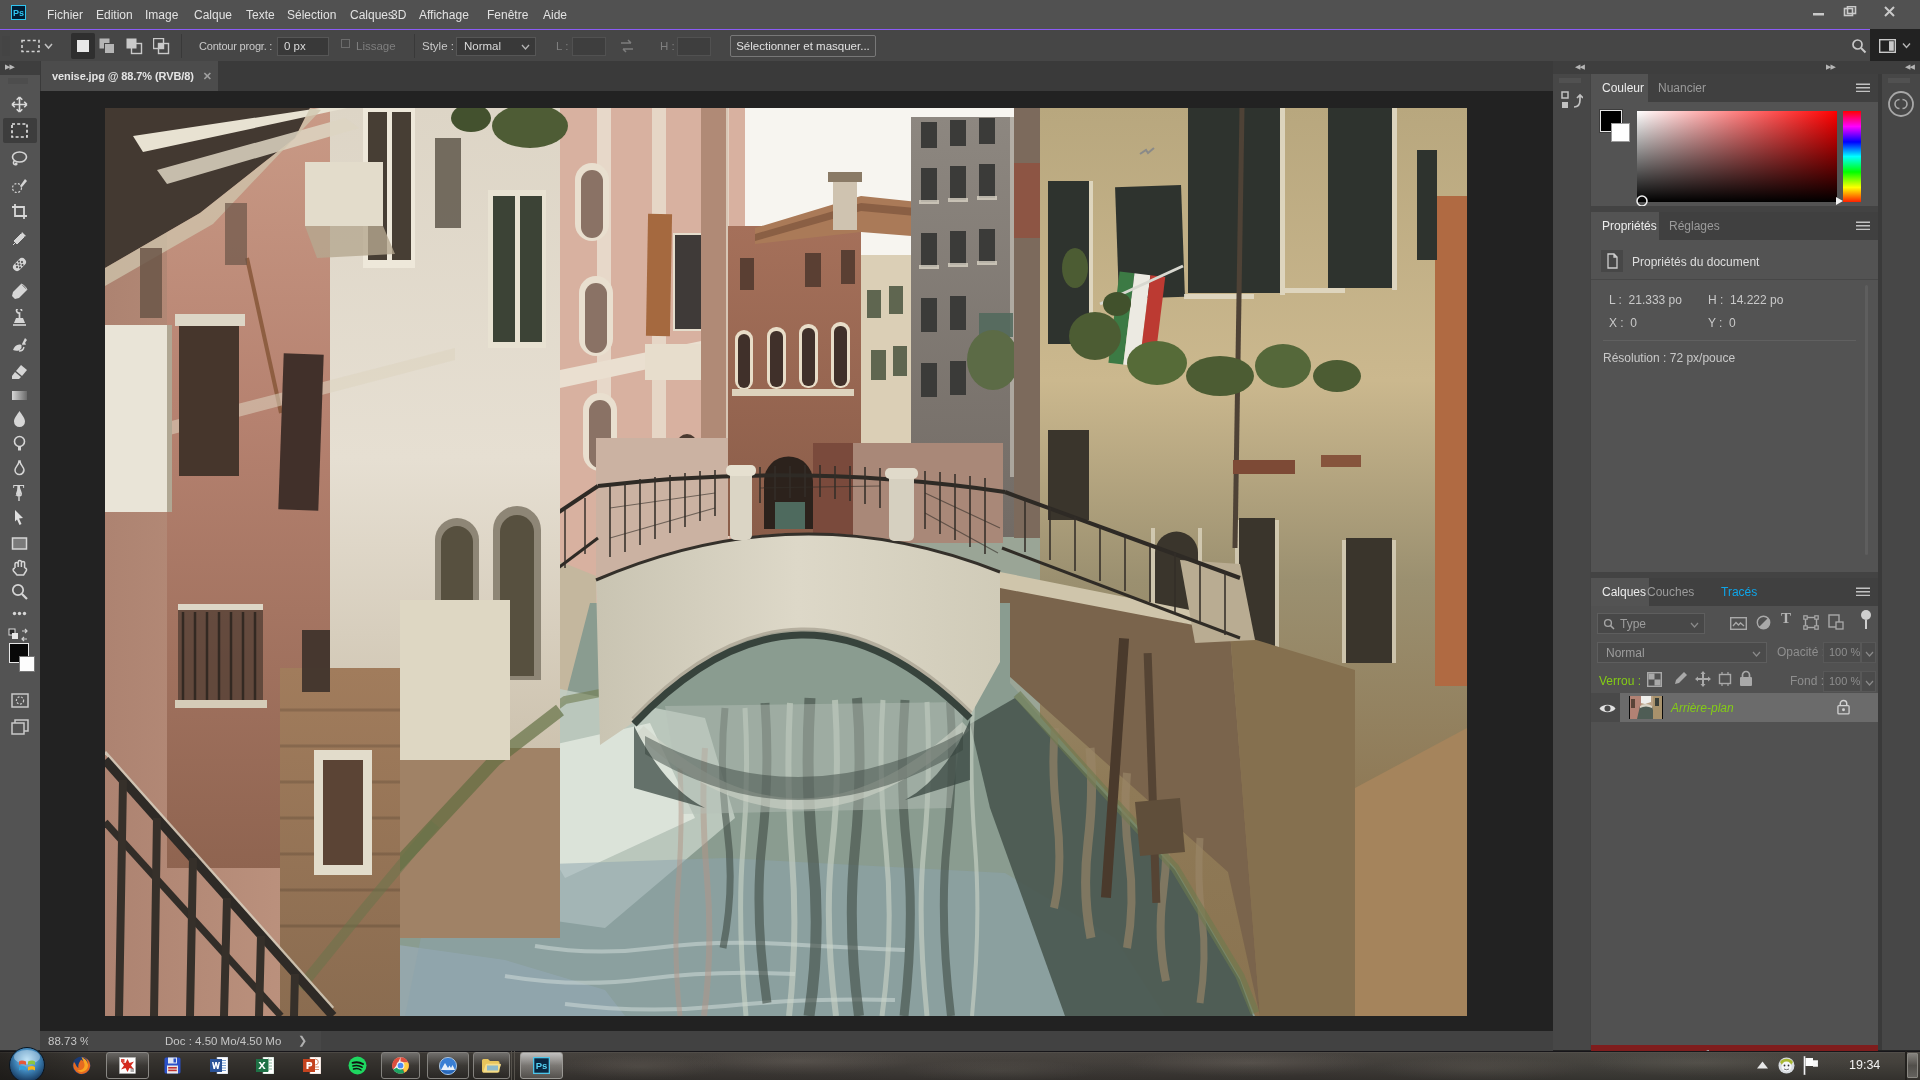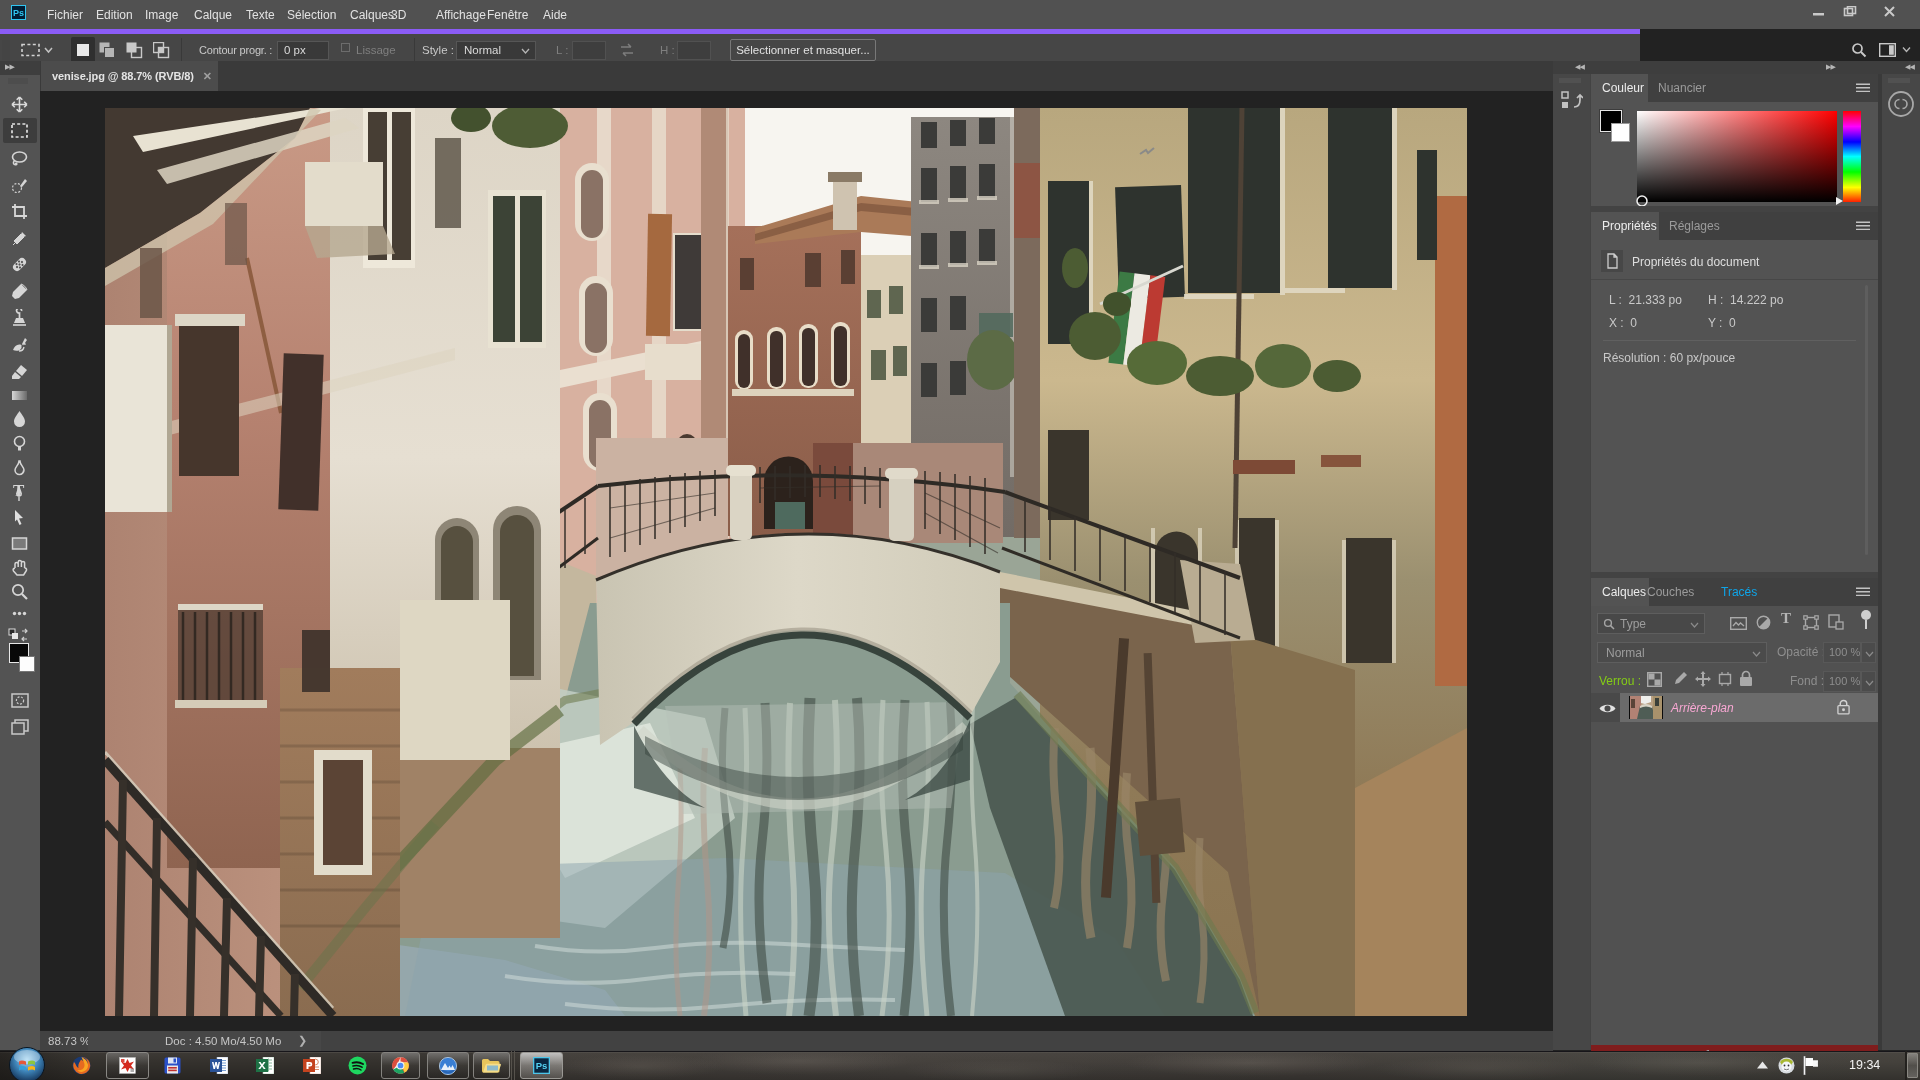--- a/index.html
+++ b/index.html
@@ -34,7 +34,7 @@
   <span class="mi" style="left:287px">Sélection</span>
   <span class="mi" style="left:350px">Calques</span>
   <span class="mi" style="left:391px">3D</span>
-  <span class="mi" style="left:436px">Affichage</span>
+  <span class="mi" style="left:419px">Affichage</span>
   <span class="mi" style="left:487px">Fenêtre</span>
   <span class="mi" style="left:543px">Aide</span>
 

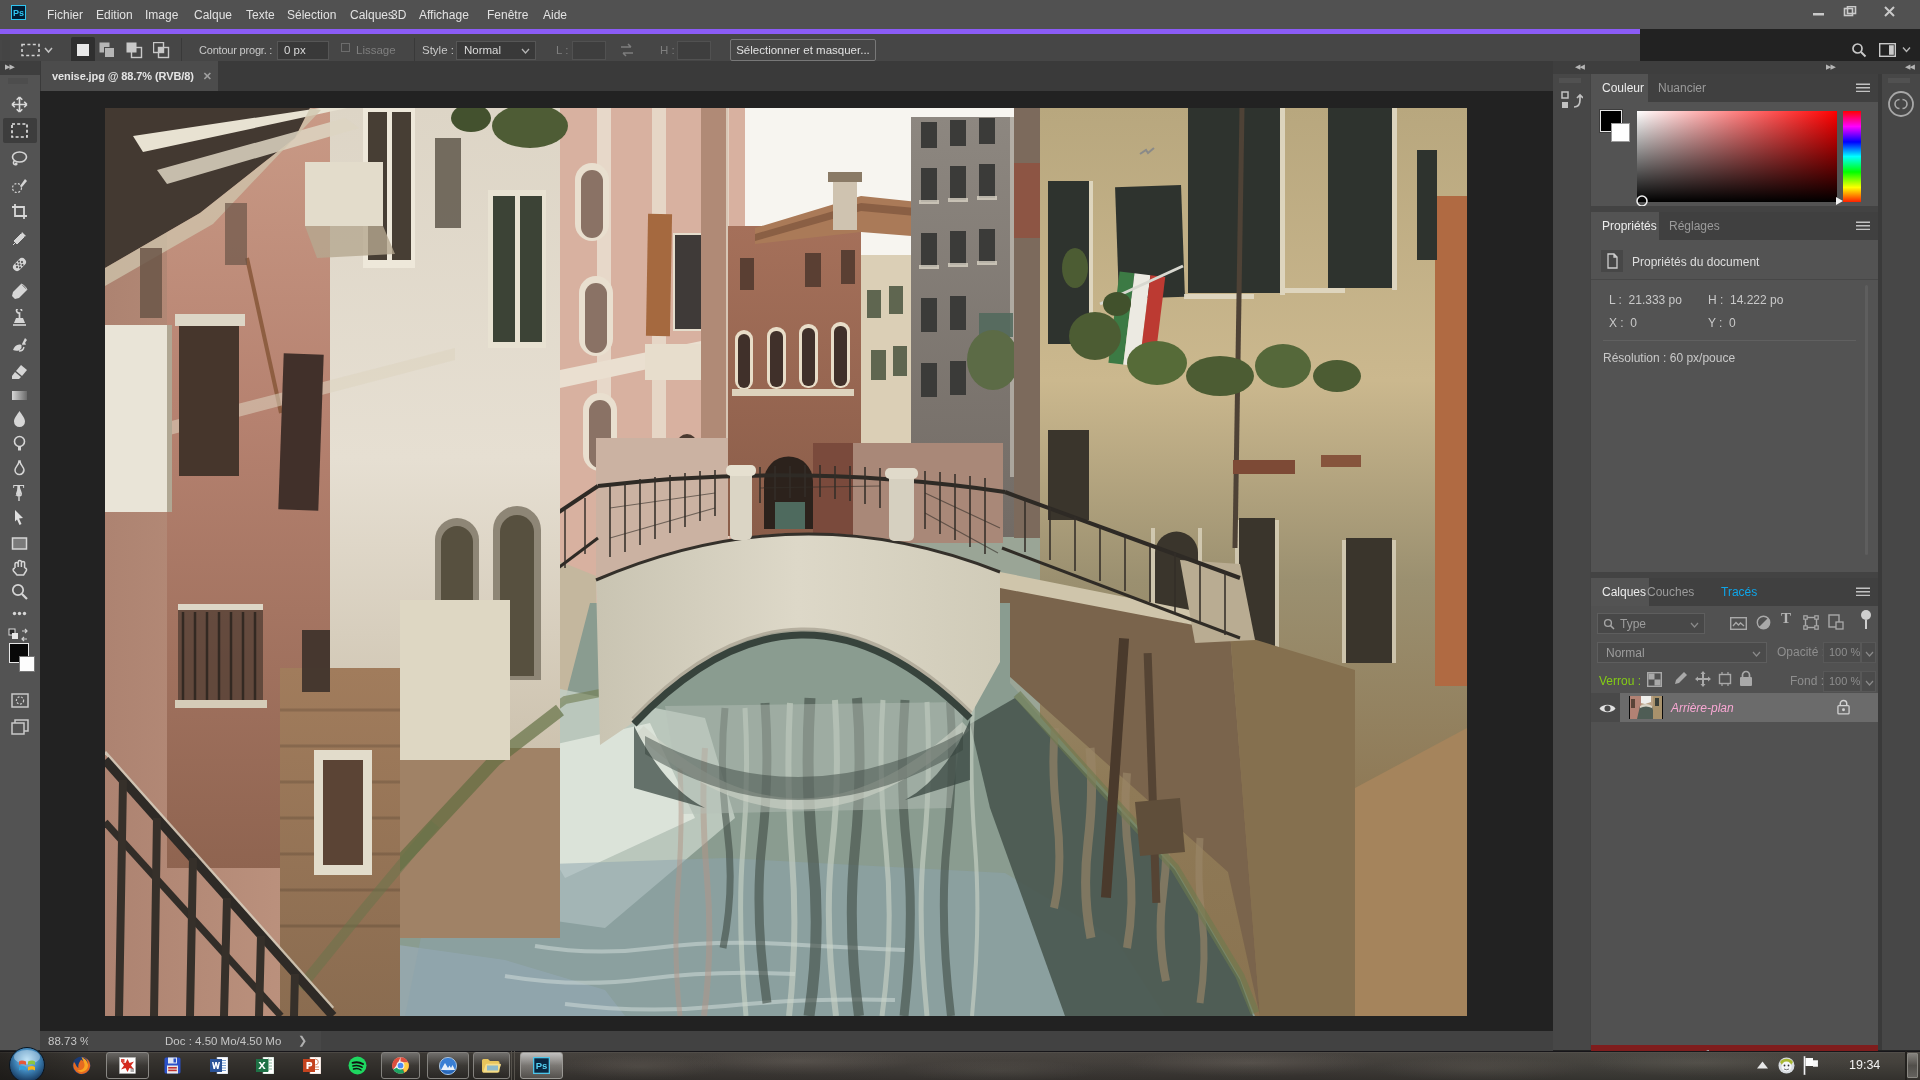--- a/index.html
+++ b/index.html
@@ -8,7 +8,7 @@
 .abs { position:absolute; }
 #menubar { left:0; top:0; width:1920px; height:29px; background:#515151; color:#e2e2e2; font-size:12px; }
 #menubar .mi { position:absolute; top:8px; }
-#optbar { left:0; top:29px; width:1640px; height:32px; background:#464646; border-top:5px solid #8b5cf6; color:#c9c9c9; font-size:11.5px; }
+#optbar { left:0; top:29px; width:1870px; height:32px; background:#464646; border-top:1px solid #8b5cf6; color:#c9c9c9; font-size:11.5px; }
 #hdrstrip { left:0; top:61px; width:1920px; height:14px; background:#3e3e3e; }
 #toolbar { left:0; top:75px; width:40px; height:975px; background:#535353; }
 #tabbar { left:40px; top:61px; width:1513px; height:30px; background:#3a3a3a; }

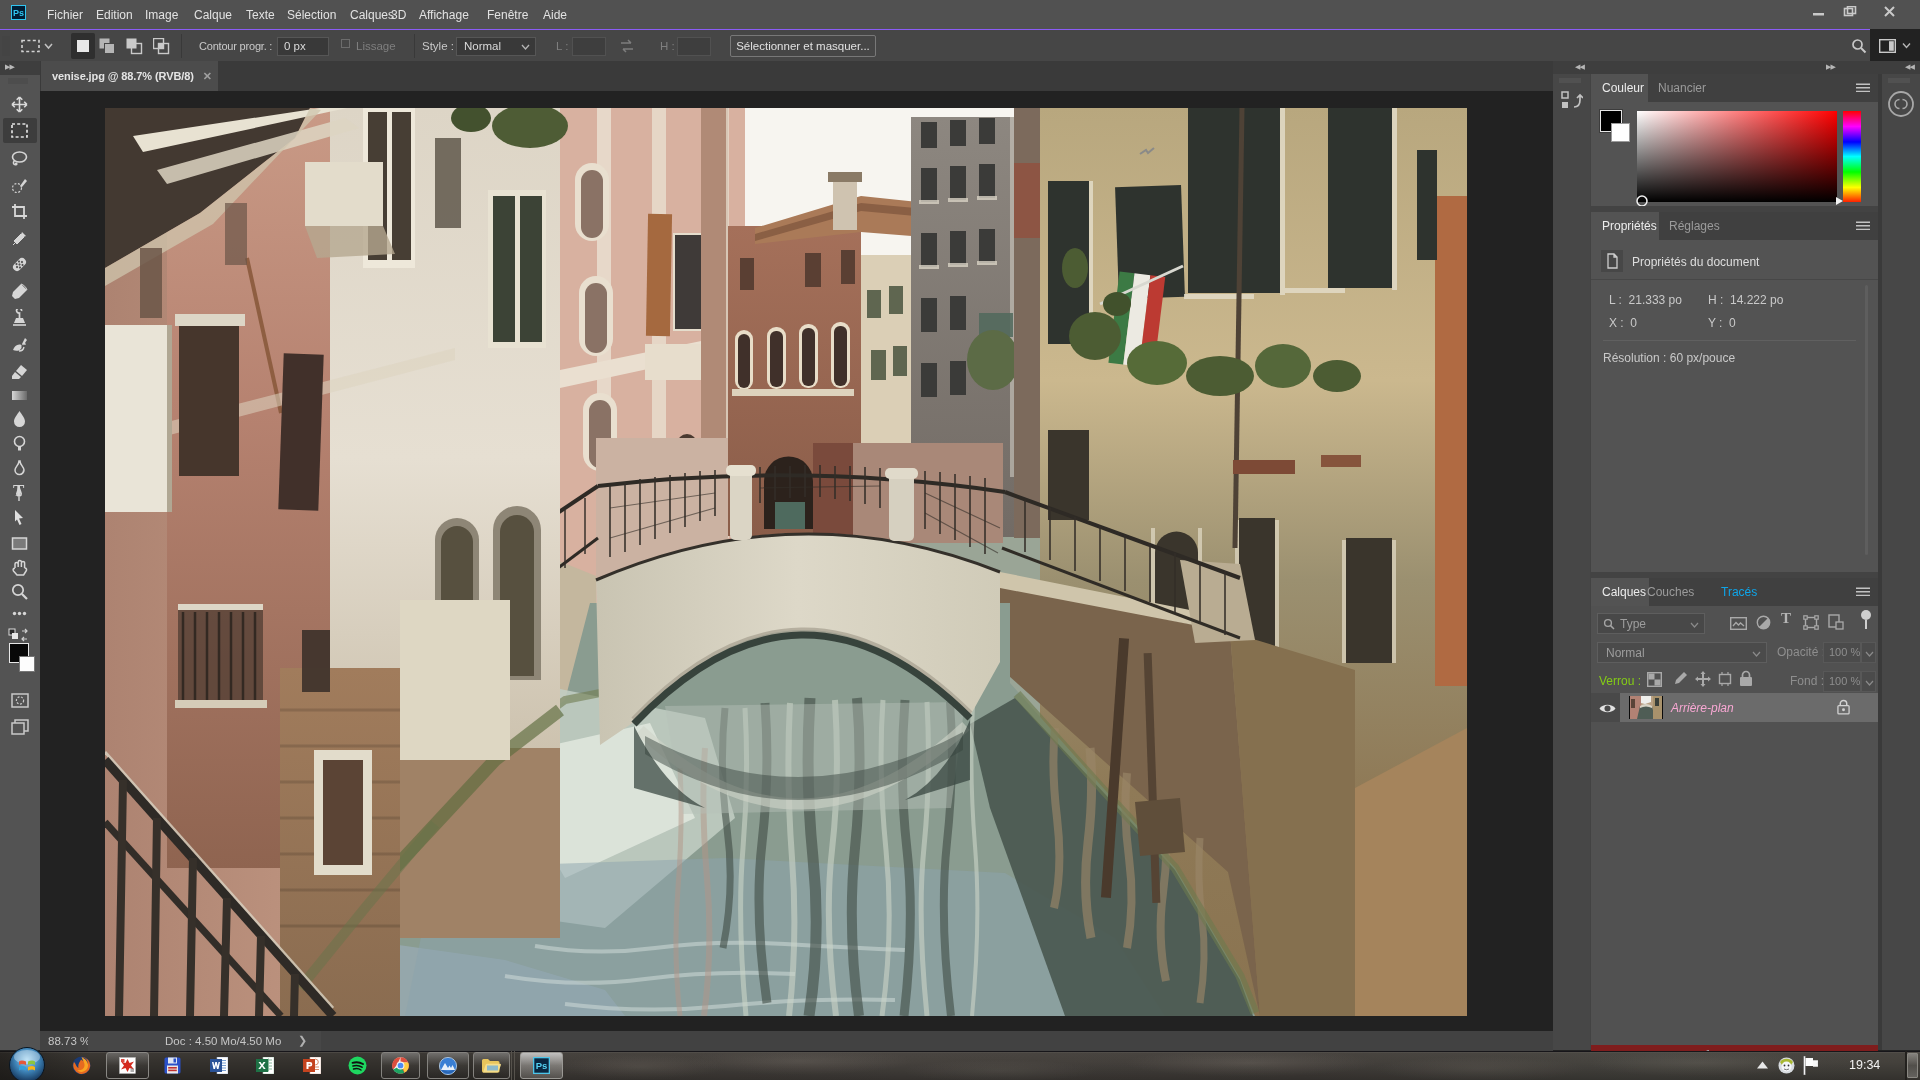--- a/index.html
+++ b/index.html
@@ -692,7 +692,7 @@
       <span class="abs" style="left:18px;top:76px">X :&nbsp; 0</span>
       <span class="abs" style="left:117px;top:76px">Y :&nbsp; 0</span>
       <div class="abs" style="left:12px;top:100px;width:253px;height:1px;background:#606060"></div>
-      <span class="abs" style="left:12px;top:111px">Résolution : 60 px/pouce</span>
+      <span class="abs" style="left:12px;top:111px">Résolution : 72 px/pouce</span>
       <div class="abs" style="left:274px;top:45px;width:3px;height:270px;background:#5e5e5e;border-radius:2px"></div>
     </div>
 

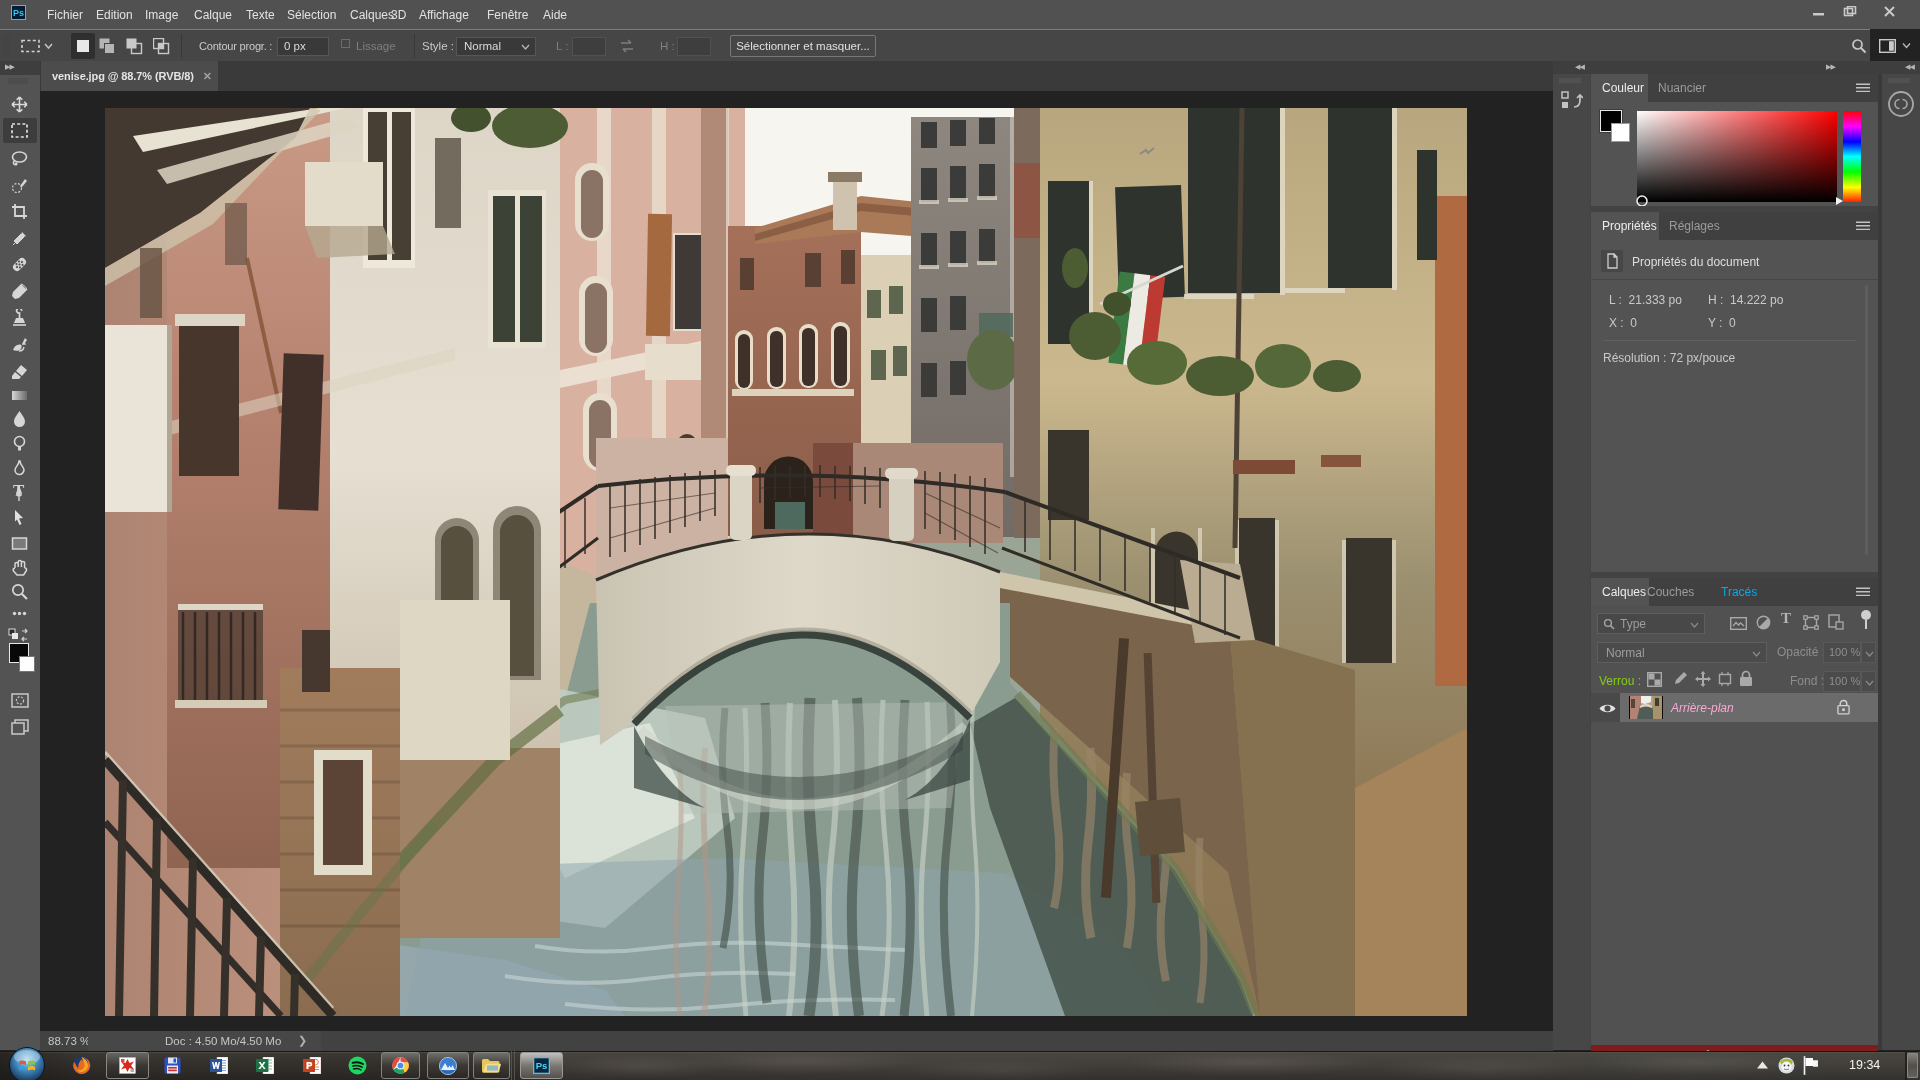--- a/index.html
+++ b/index.html
@@ -806,7 +806,7 @@
         <rect x="0" y="0" width="1" height="23" fill="#0a0a0a"></rect>
           <rect x="33" y="0" width="1" height="23" fill="#0a0a0a"></rect>
       </svg>
-      <span class="abs" style="left:80px;top:95px;color:#f9a8d4;font-style:italic">Arrière-plan</span>
+      <span class="abs" style="left:80px;top:95px;color:#84cc16;font-style:italic">Arrière-plan</span>
       <svg class="abs" style="left:246px;top:93px" width="13" height="16" viewBox="0 0 14 17">
           <path d="M3.5 7 V5 a3.5 3.5 0 0 1 7 0 v2" fill="none" stroke="#d2d2d2" stroke-width="1.6"></path>
           <rect x="1" y="7" width="12" height="9" fill="none" stroke="#d2d2d2" stroke-width="1.4" rx="1"></rect>

